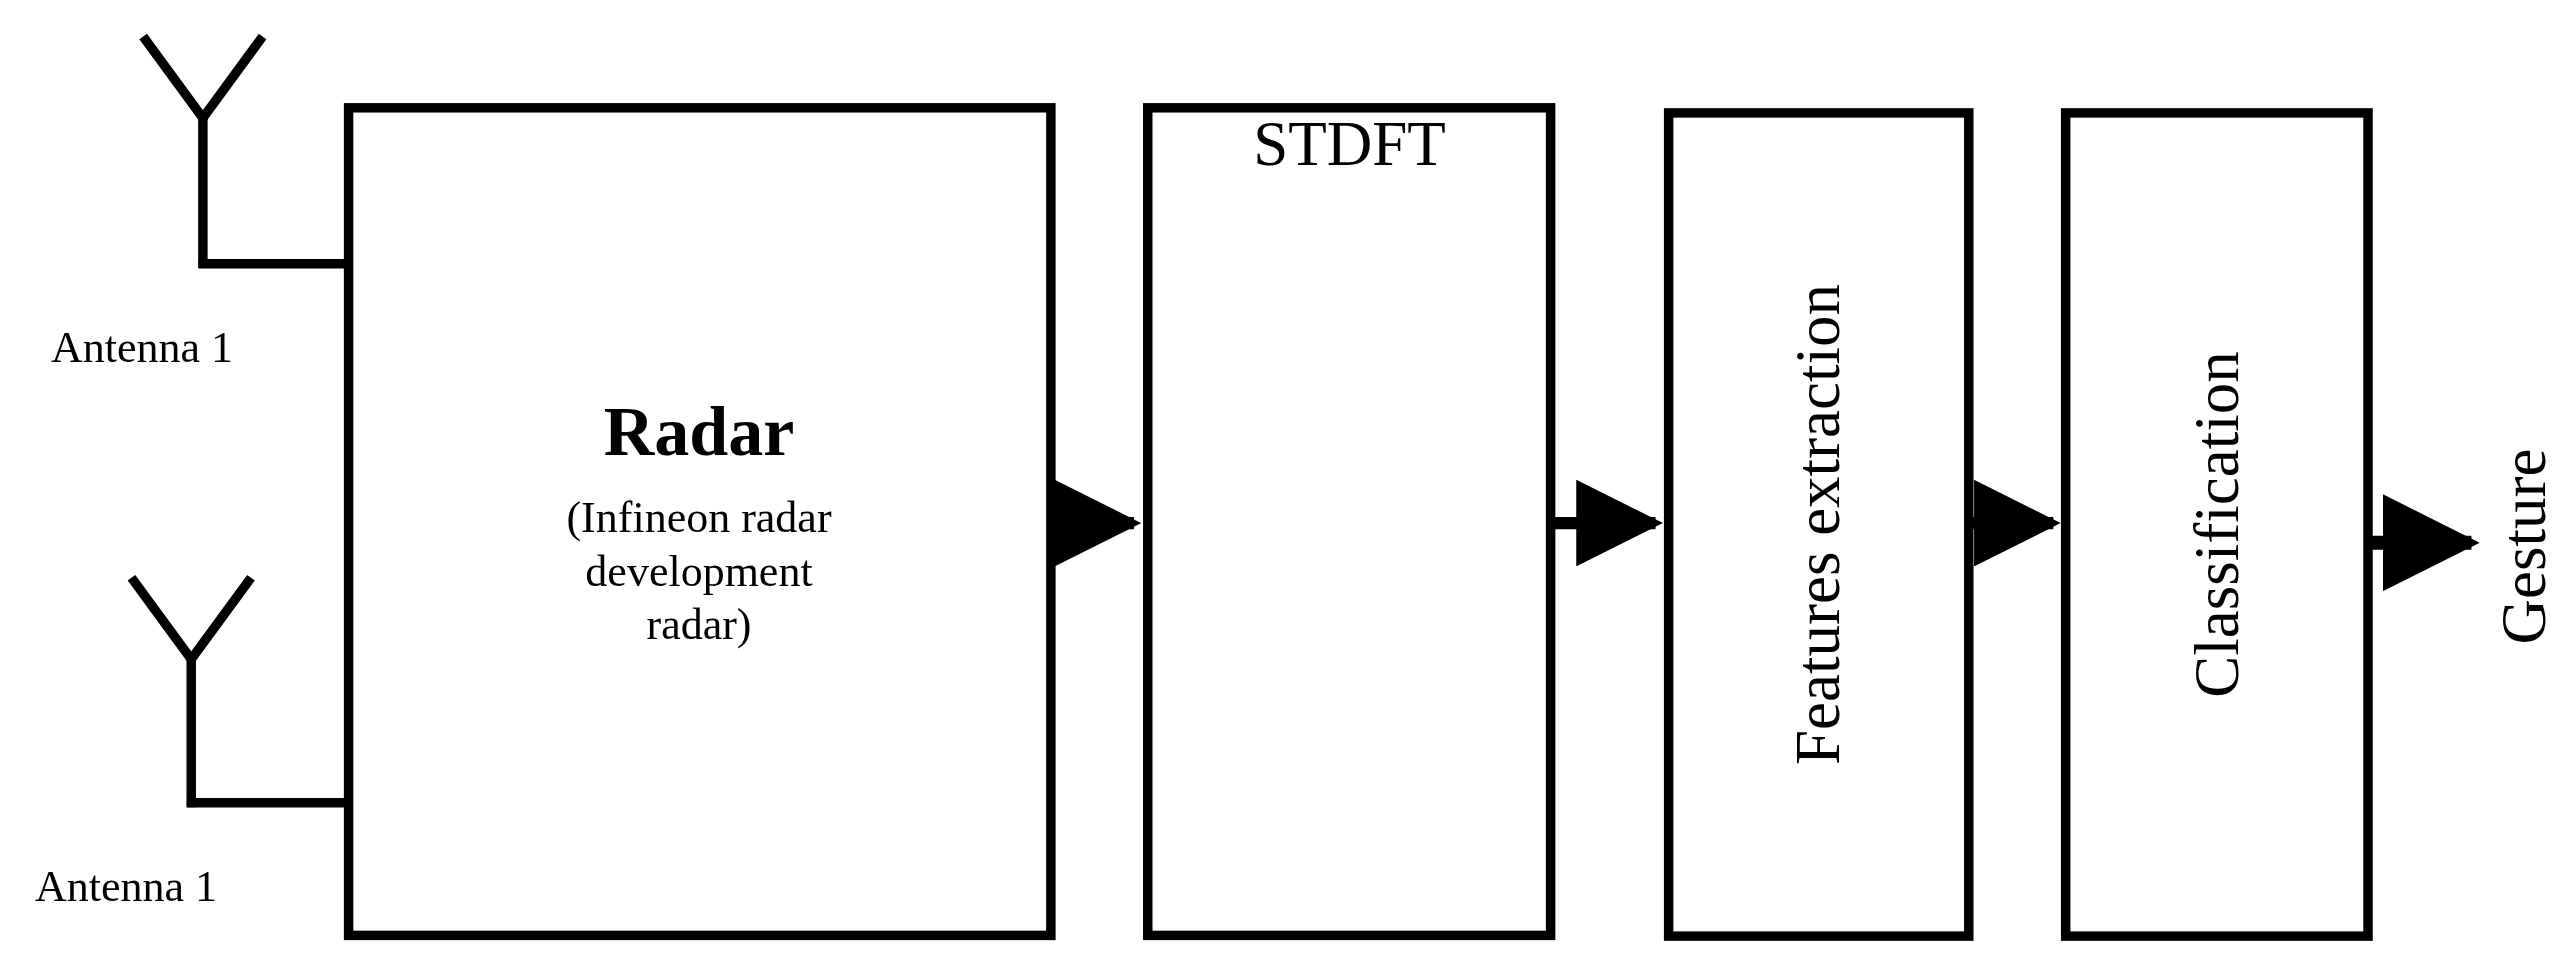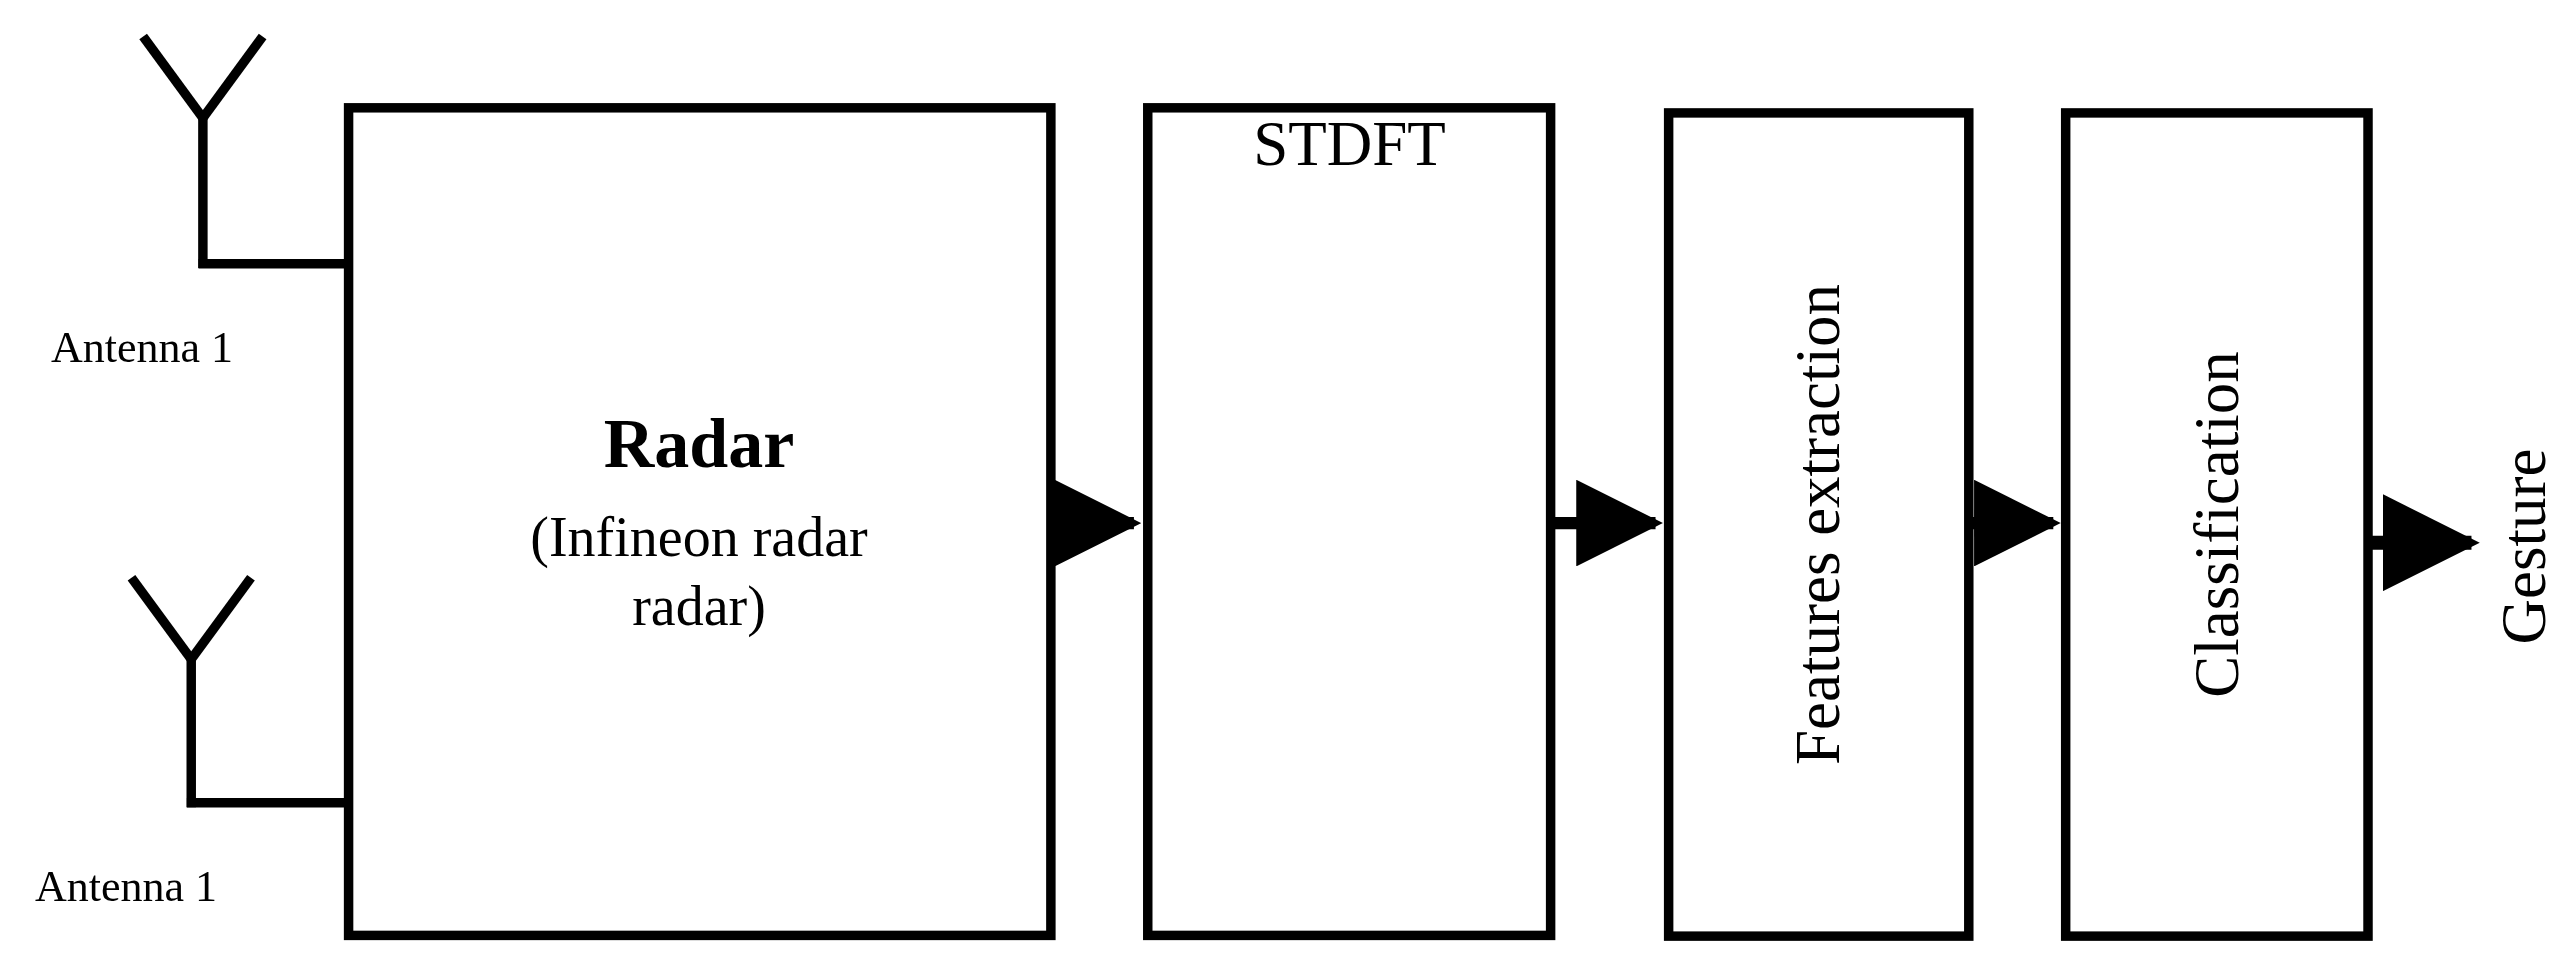--- a/index.html
+++ b/index.html
@@ -40,7 +40,7 @@
     width: 100%;
   }
   .radar-sub {
-    font-size: 56px;
+    font-size: 44px;
     text-align: center;
     width: 100%;
     line-height: 1.22;

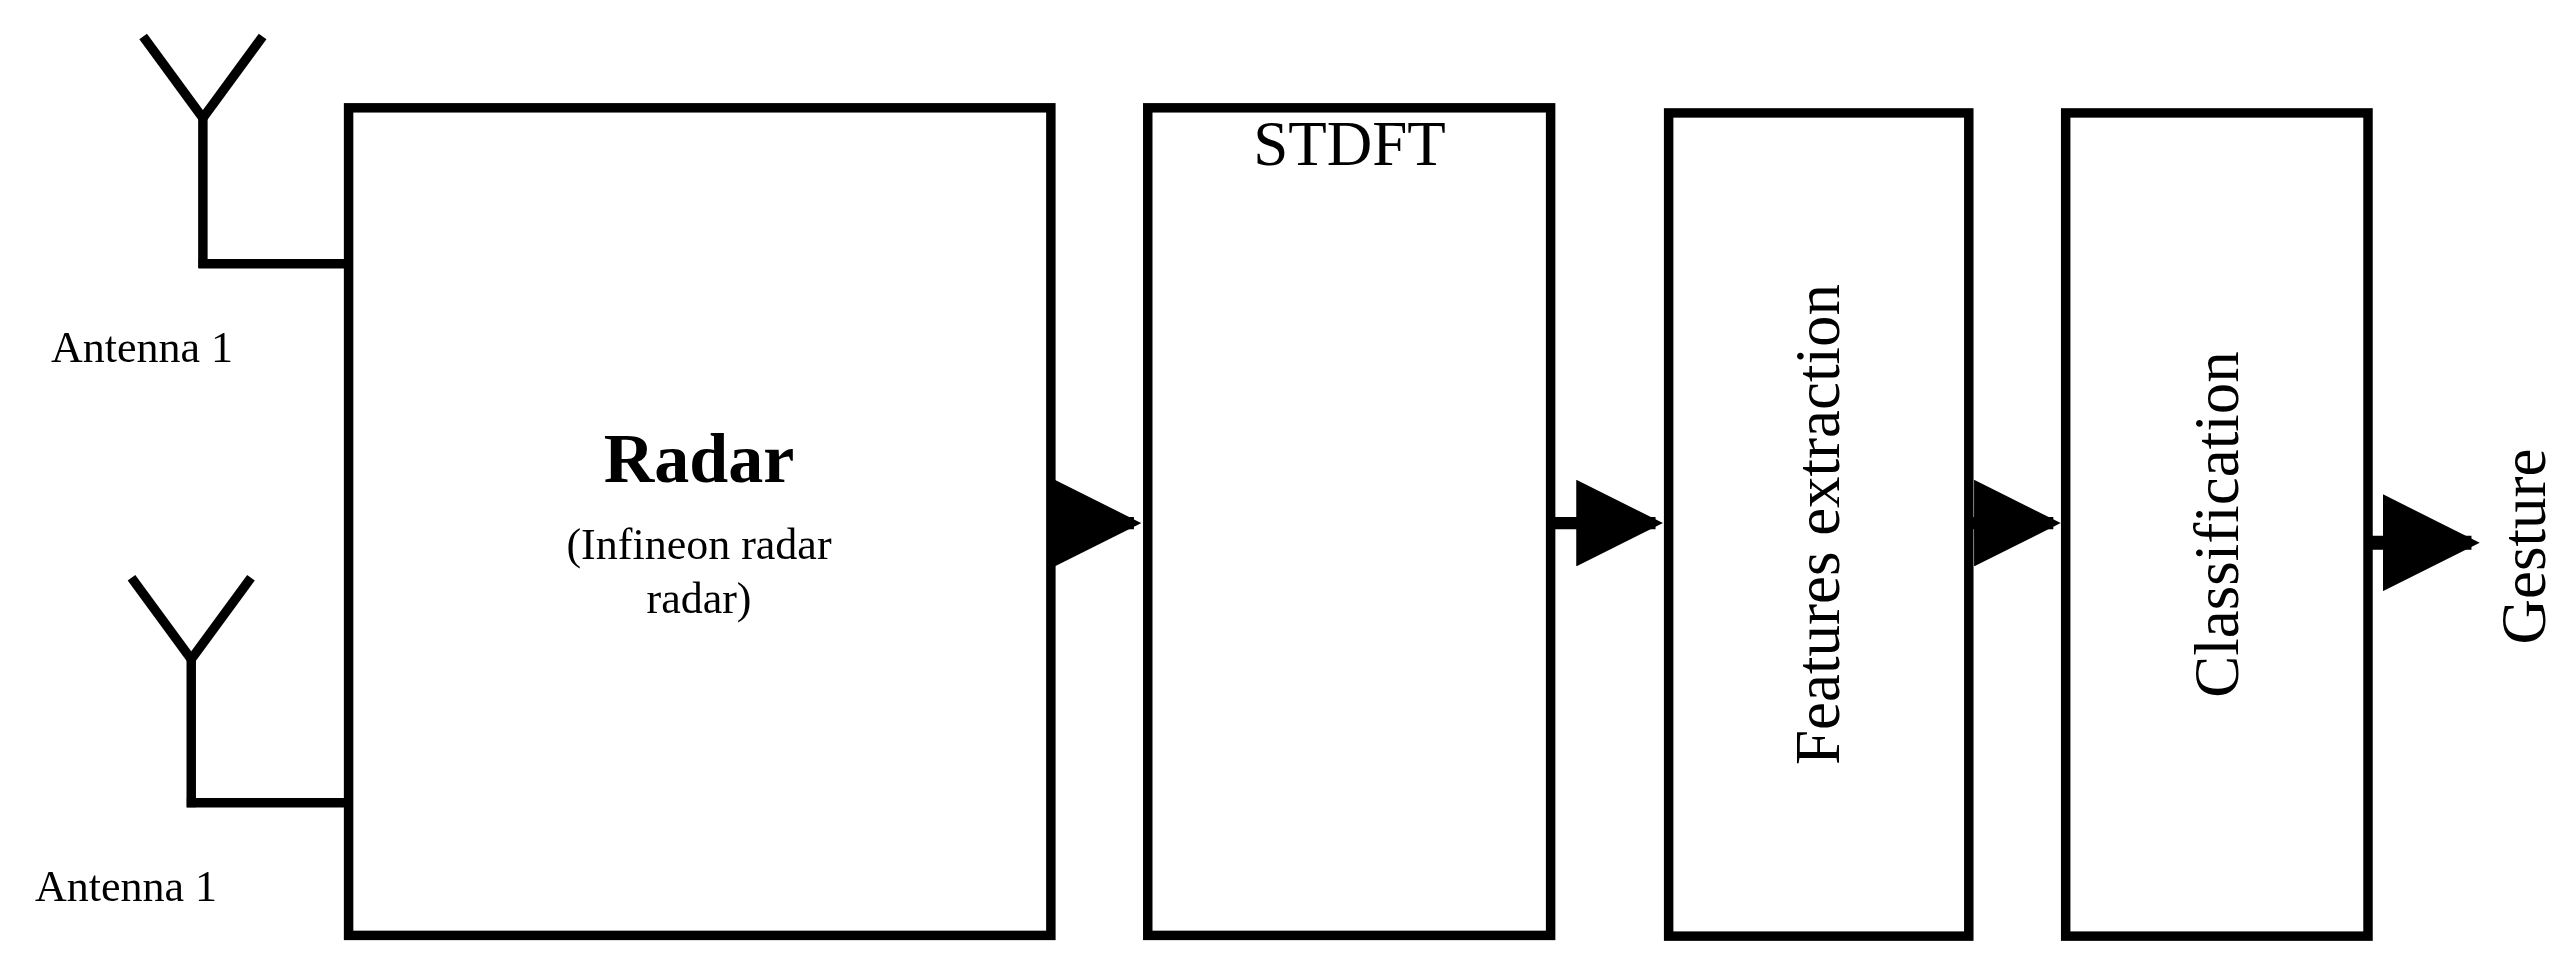--- a/index.html
+++ b/index.html
@@ -122,6 +122,7 @@
     <div class="radar-title" style="position:relative; margin-bottom:19px;">Radar</div>
     <div class="radar-sub" style="position:relative;">
       <div>(Infineon radar</div>
+      <div>development</div>
       <div>radar)</div>
     </div>
   </div>

